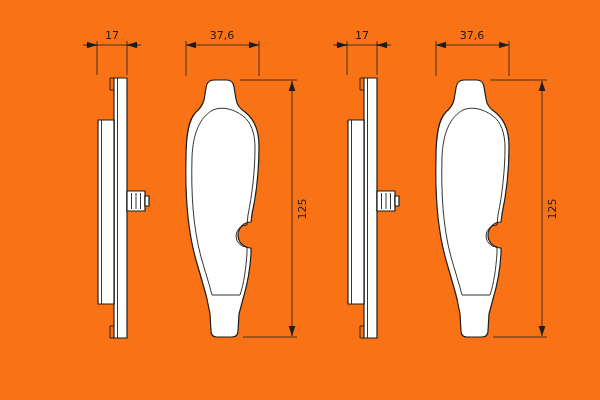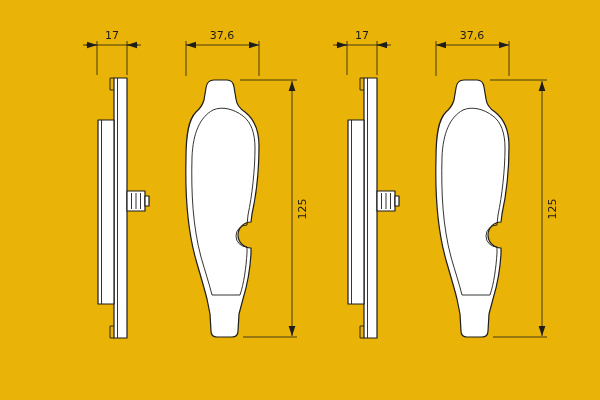--- a/index.html
+++ b/index.html
@@ -15,7 +15,7 @@
     position: relative;
     width: 600px;
     height: 400px;
-    background: #eab308;
+    background: #f97316;
   }
   svg { display: block; }
   .outline {

